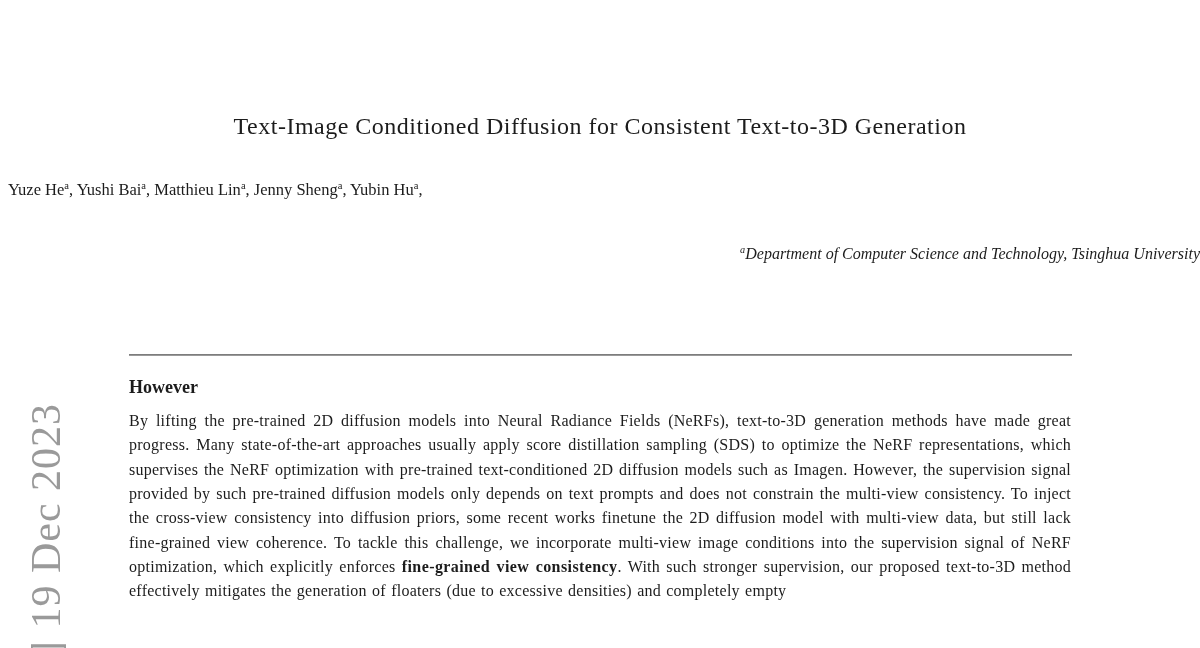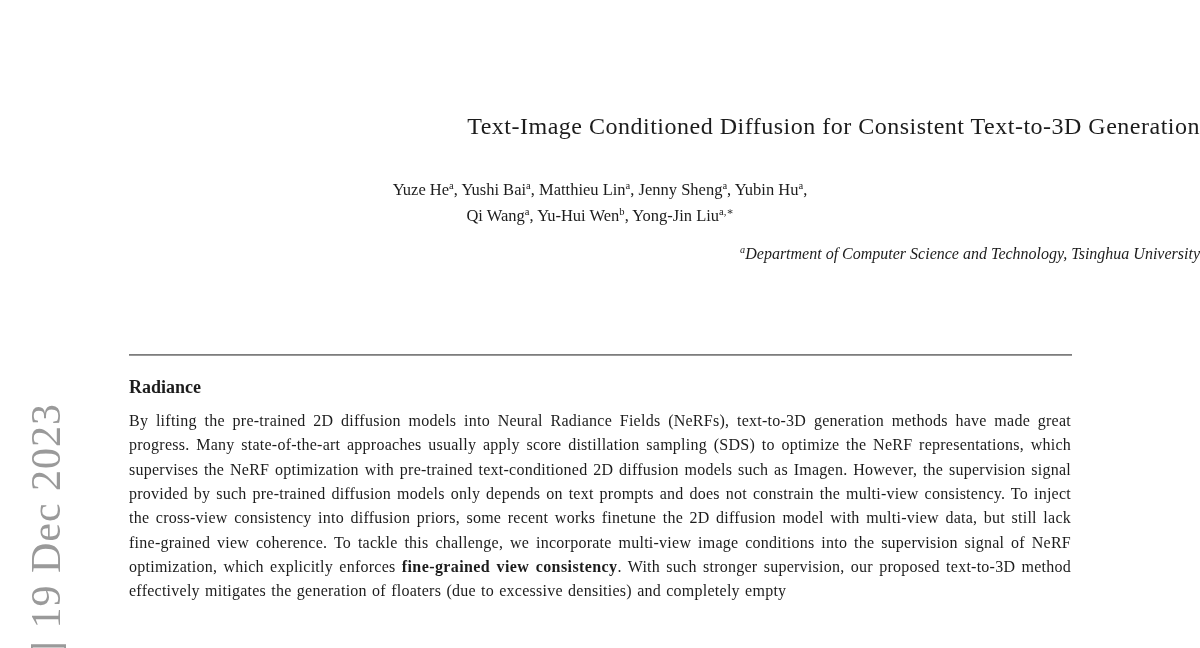--- a/index.html
+++ b/index.html
@@ -31,7 +31,7 @@
     top: 110px;
     left: 0;
     width: 100%;
-    text-align: right;
+    text-align: center;
     font-size: 24px;
     font-weight: normal;
     letter-spacing: 0.5px;

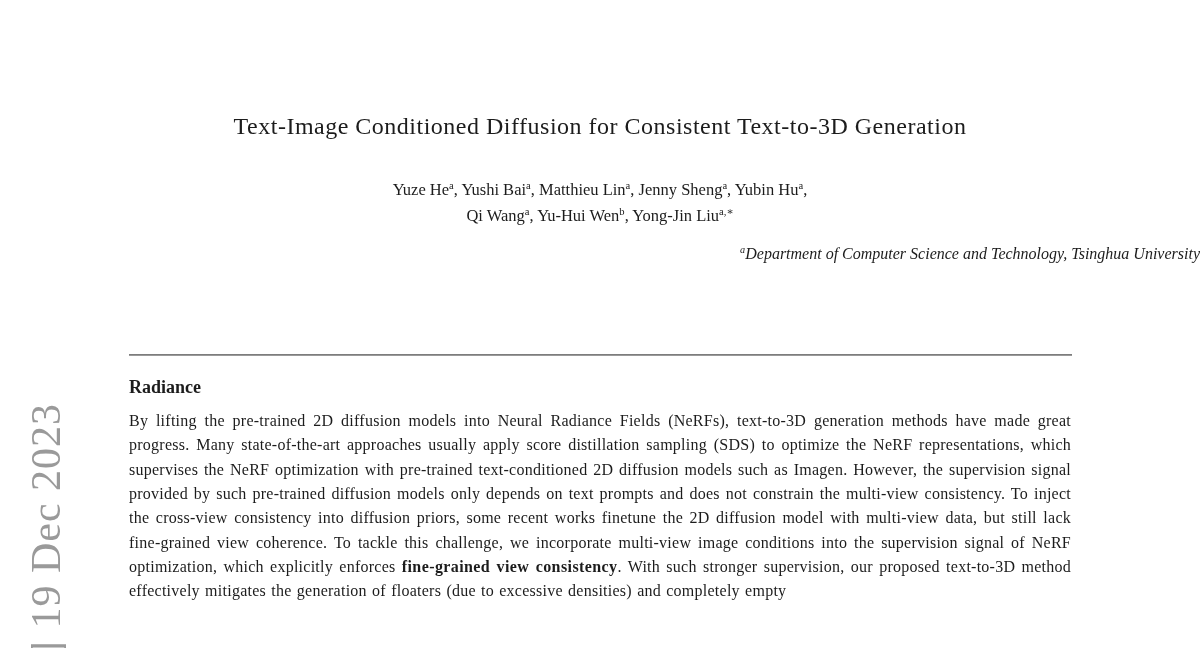--- a/index.html
+++ b/index.html
@@ -42,9 +42,9 @@
     top: 177px;
     left: 0;
     width: 100%;
-    text-align: center;
     font-size: 16.5px;
     line-height: 26px;
+    padding-left: 8px;
   }
   .authors sup, .affiliations sup {
     font-size: 64%;

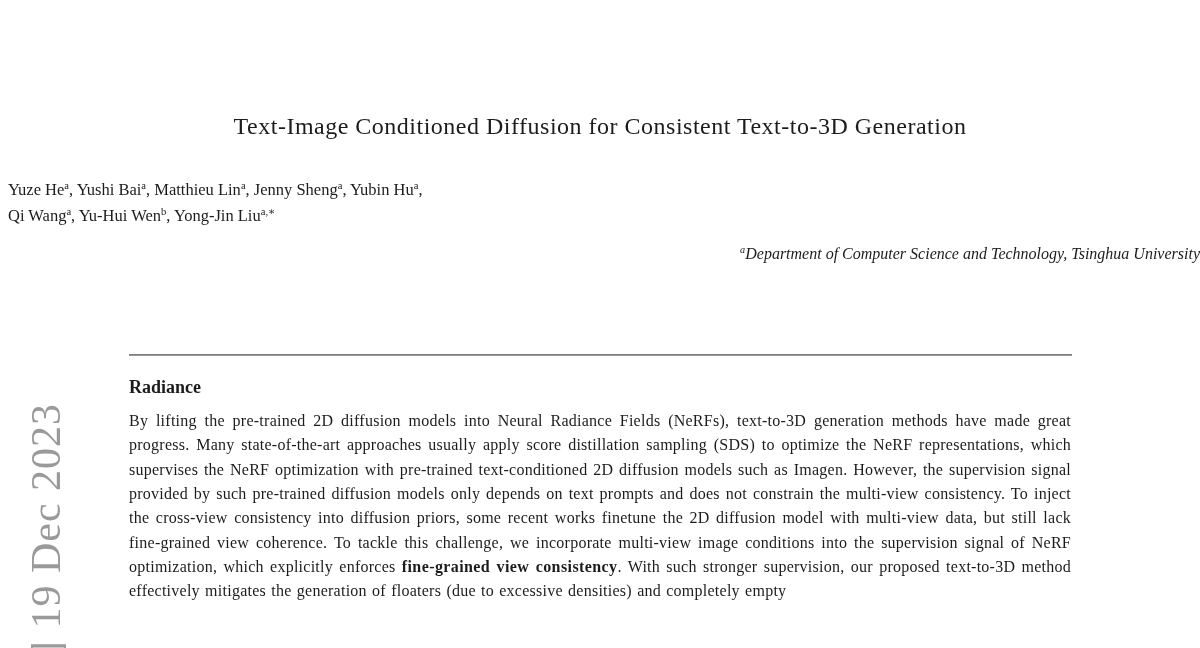--- a/index.html
+++ b/index.html
@@ -101,7 +101,6 @@
 
   <div class="authors">
     <div class="authors-line" id="authors-line1"><span>Yuze He<sup>a</sup>, </span><span>Yushi Bai<sup>a</sup>, </span><span>Matthieu Lin<sup>a</sup>, </span><span>Jenny Sheng<sup>a</sup>, </span><span>Yubin Hu<sup>a</sup>,</span></div>
-    <div class="authors-line" id="authors-line2"><span>Qi Wang<sup>a</sup>, </span><span>Yu-Hui Wen<sup>b</sup>, </span><span>Yong-Jin Liu<sup>a,∗</sup></span></div>
   </div>
 
   <div class="affiliations" id="affiliations">

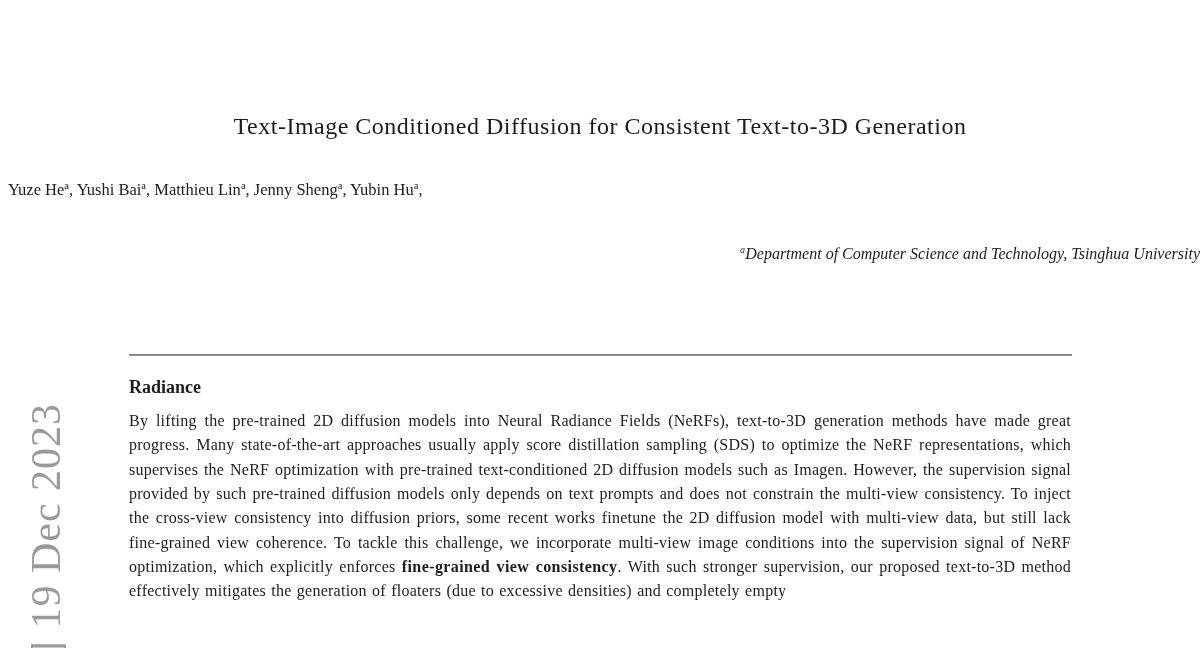--- a/index.html
+++ b/index.html
@@ -109,7 +109,7 @@
 
   <hr class="rule">
 
-  <div class="abstract-heading">Radiance</div>
+  <div class="abstract-heading">However</div>
 
   <p class="abstract-text"><span>By lifting the pre-trained 2D diffusion models into Neural Radiance Fields (NeRFs), text-to-3D generation methods have made great progress. Many state-of-the-art approaches usually apply score distillation sampling (SDS) to optimize the NeRF representations, which supervises the NeRF optimization with pre-trained text-conditioned 2D diffusion models such as Imagen. However, the supervision signal provided by such pre-trained diffusion models only depends on text prompts and does not constrain the multi-view consistency. To inject the cross-view consistency into diffusion priors, some recent works finetune the 2D diffusion model with multi-view data, but still lack fine-grained view coherence. To tackle this challenge, we incorporate multi-view image conditions into the supervision signal of NeRF optimization, which explicitly enforces </span><b>fine-grained view consistency</b><span>. With such stronger supervision, our proposed text-to-3D method effectively mitigates the generation of floaters (due to excessive densities) and completely empty</span></p>
 

